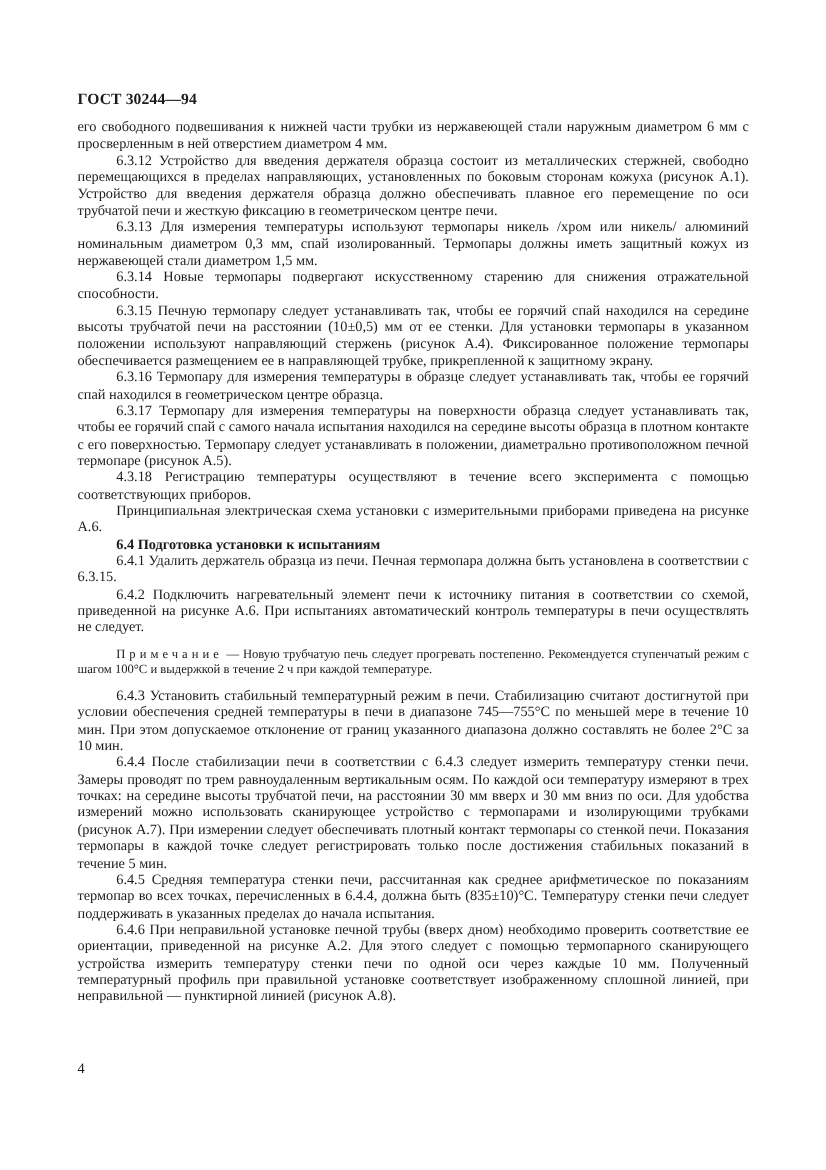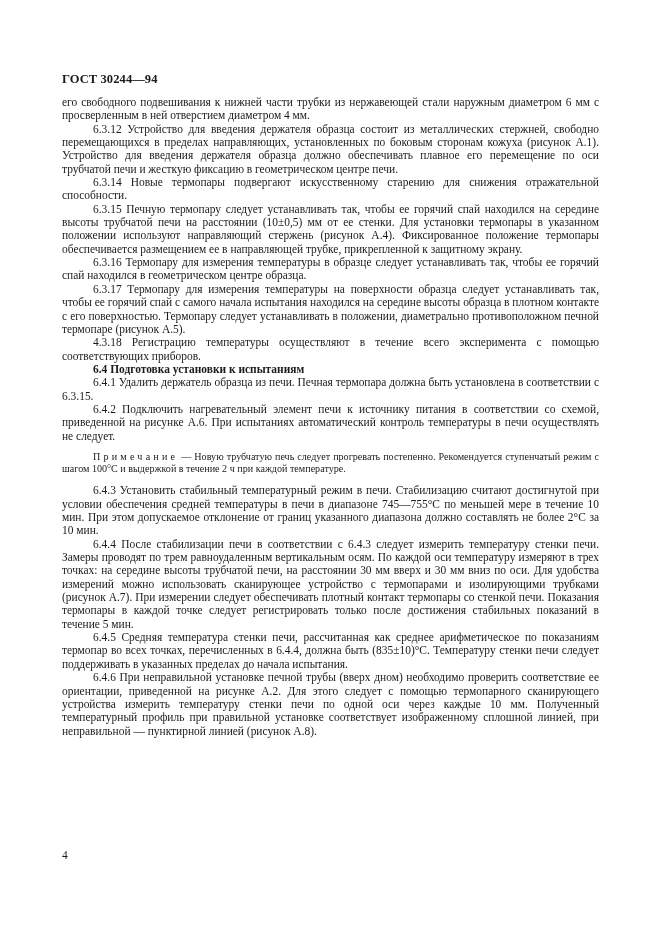--- a/index.html
+++ b/index.html
@@ -22,6 +22,7 @@
 <div class="body">
   <p class="noind">его свободного подвешивания к нижней части трубки из нержавеющей стали наружным диаметром 6 мм с просверленным в ней отверстием диаметром 4 мм.</p>
   <p>6.3.12 Устройство для введения держателя образца состоит из металлических стержней, свободно перемещающихся в пределах направляющих, установленных по боковым сторонам кожуха (рисунок А.1). Устройство для введения держателя образца должно обеспечивать плавное его перемещение по оси трубчатой печи и жесткую фиксацию в геометрическом центре печи.</p>
+  <p>6.3.13 Для измерения температуры используют термопары никель /хром или никель/ алюминий номинальным диаметром 0,3 мм, спай изолированный. Термопары должны иметь защитный кожух из нержавеющей стали диаметром 1,5 мм.</p>
   <p>6.3.14 Новые термопары подвергают искусственному старению для снижения отражательной способности.</p>
   <p>6.3.15 Печную термопару следует устанавливать так, чтобы ее горячий спай находился на середине высоты трубчатой печи на расстоянии (10±0,5) мм от ее стенки. Для установки термопары в указанном положении используют направляющий стержень (рисунок А.4). Фиксированное положение термопары обеспечивается размещением ее в направляющей трубке, прикрепленной к защитному экрану.</p>
   <p>6.3.16 Термопару для измерения температуры в образце следует устанавливать так, чтобы ее горячий спай находился в геометрическом центре образца.</p>

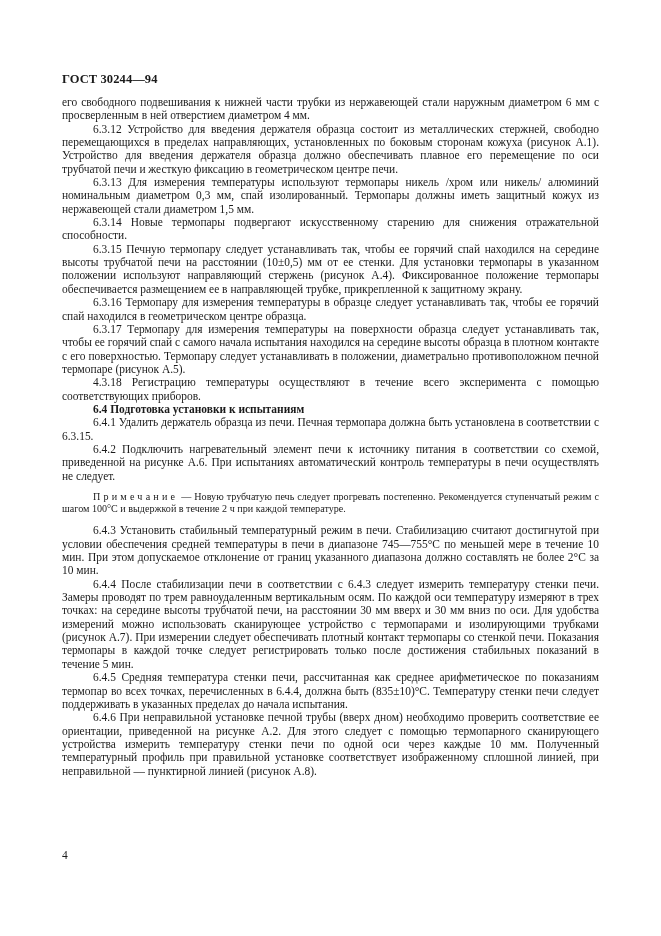--- a/index.html
+++ b/index.html
@@ -28,6 +28,7 @@
   <p>6.3.16 Термопару для измерения температуры в образце следует устанавливать так, чтобы ее горячий спай находился в геометрическом центре образца.</p>
   <p>6.3.17 Термопару для измерения температуры на поверхности образца следует устанавливать так, чтобы ее горячий спай с самого начала испытания находился на середине высоты образца в плотном контакте с его поверхностью. Термопару следует устанавливать в положении, диаметрально противоположном печной термопаре (рисунок А.5).</p>
   <p>4.3.18 Регистрацию температуры осуществляют в течение всего эксперимента с помощью соответствующих приборов.</p>
+  <p>Принципиальная электрическая схема установки с измерительными приборами приведена на рисунке А.6.</p>
   <p class="heading">6.4 Подготовка установки к испытаниям</p>
   <p>6.4.1 Удалить держатель образца из печи. Печная термопара должна быть установлена в соответствии с 6.3.15.</p>
   <p>6.4.2 Подключить нагревательный элемент печи к источнику питания в соответствии со схемой, приведенной на рисунке А.6. При испытаниях автоматический контроль температуры в печи осуществлять не следует.</p>

